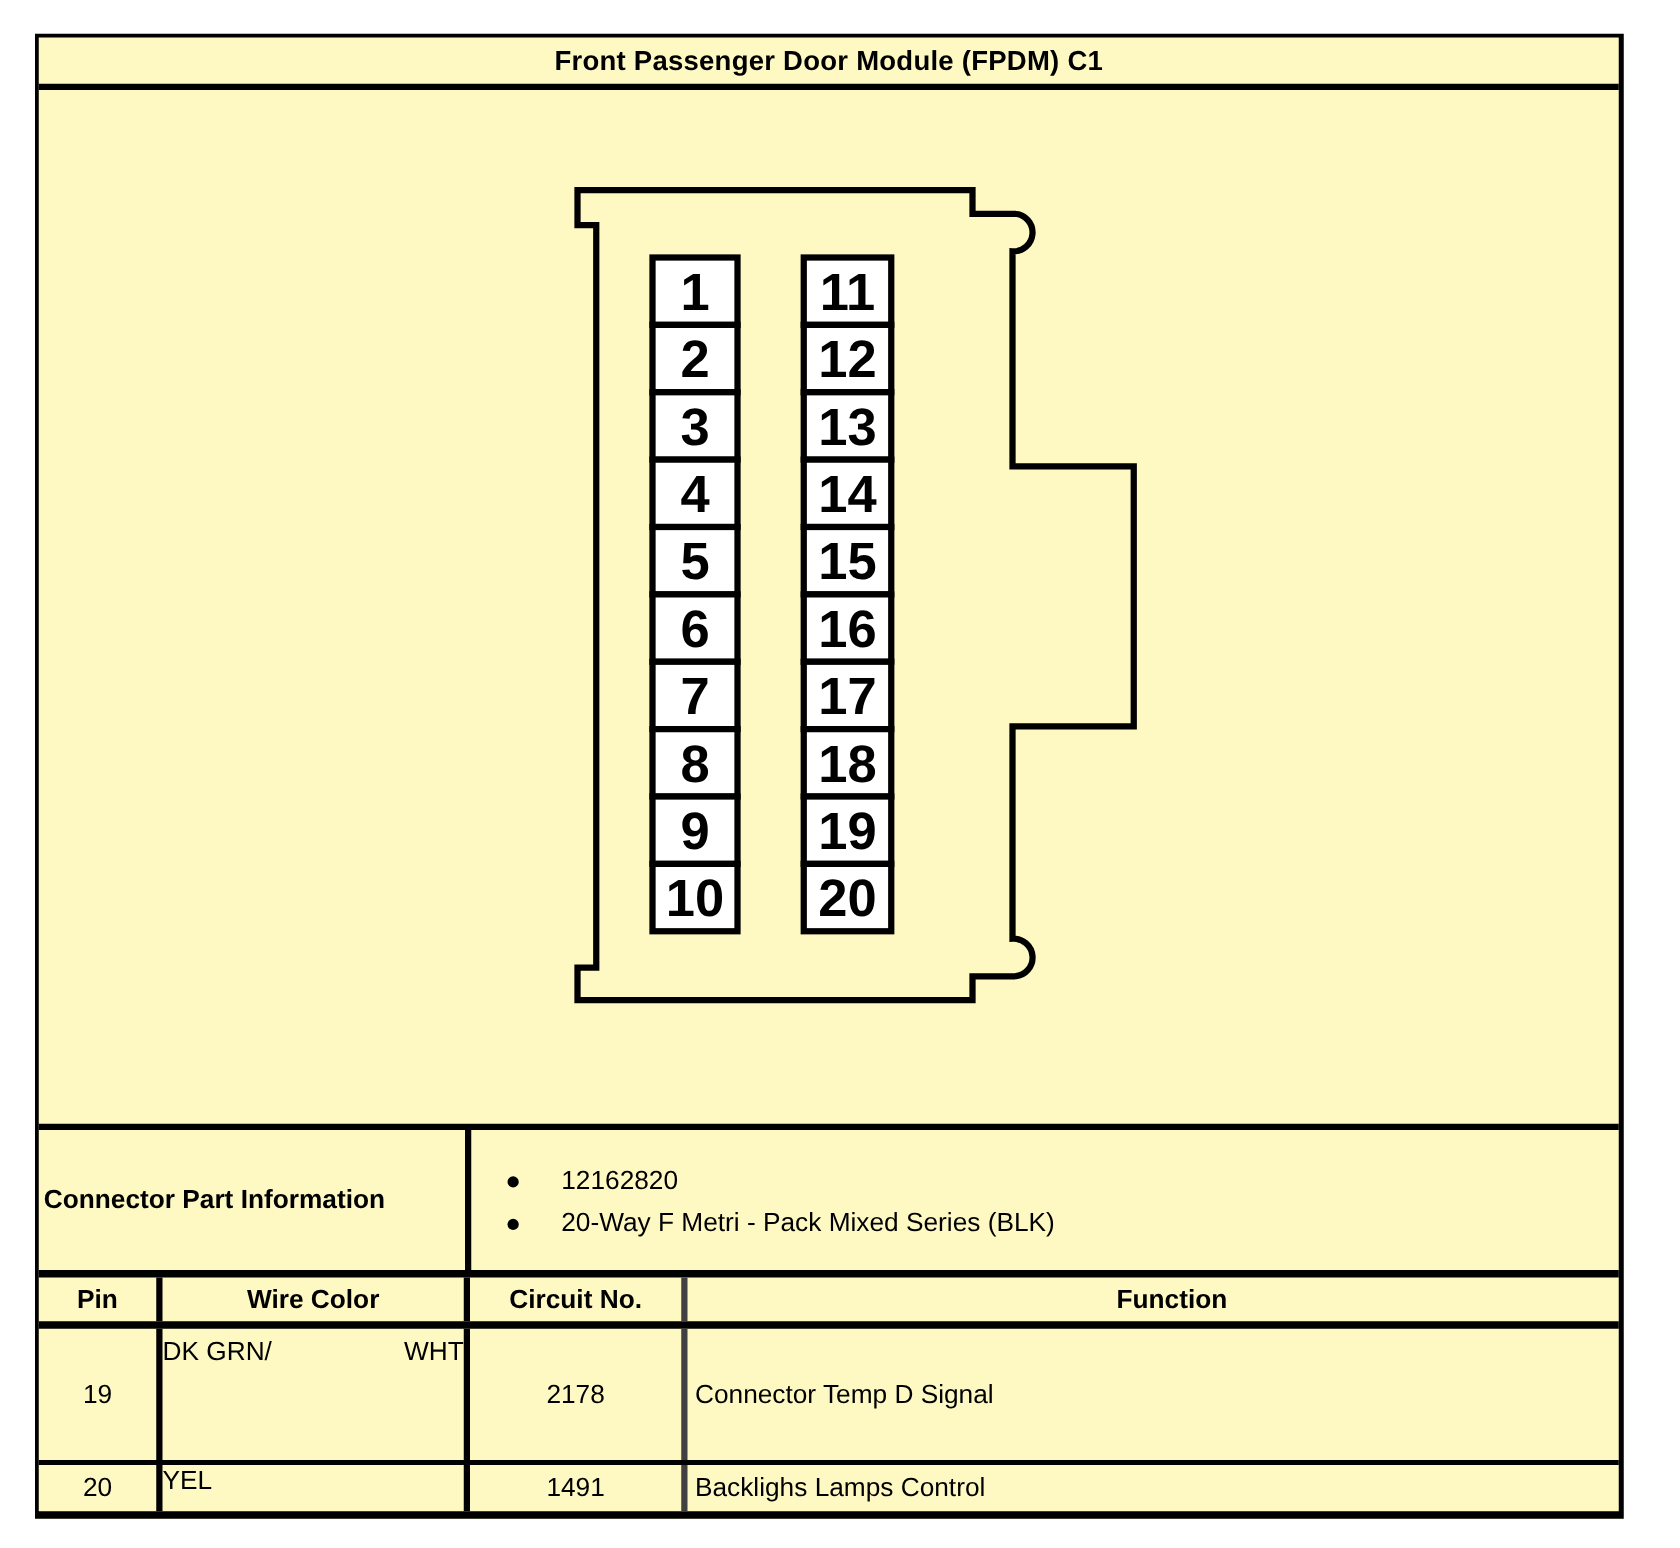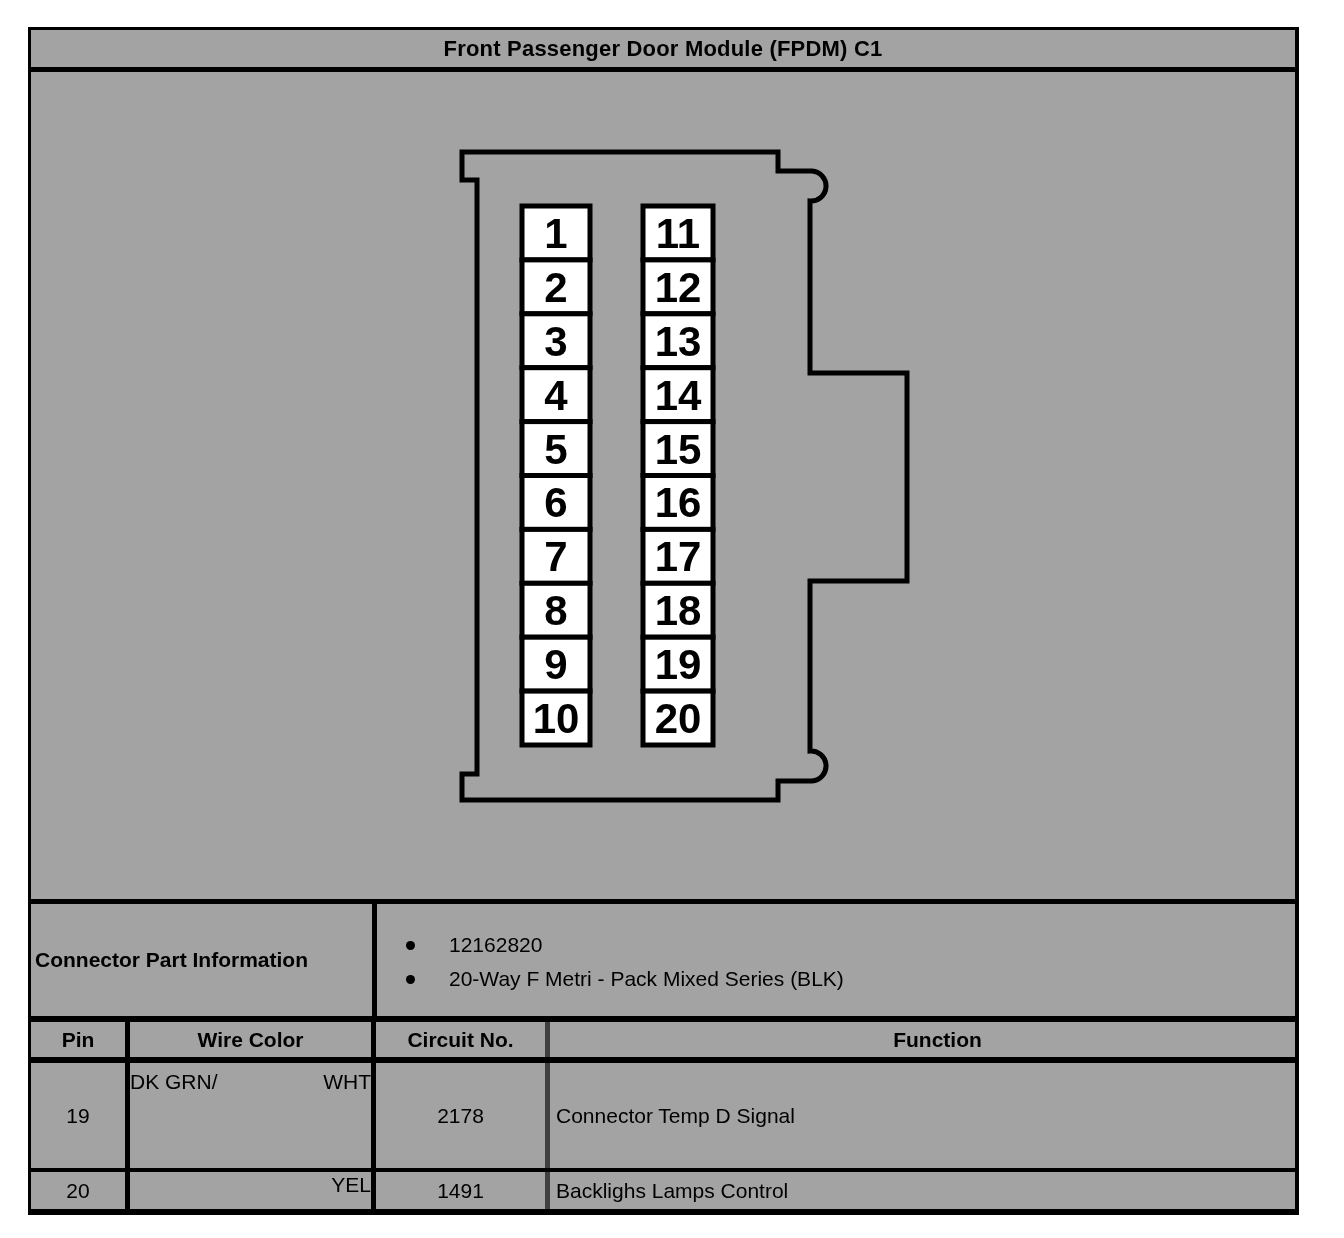--- a/index.html
+++ b/index.html
@@ -12,7 +12,7 @@
   .sheet {
     position: absolute; left: 28px; top: 27px;
     width: 1264px;
-    background: #a3a3a3;
+    background: #fef9c3;
     border: solid #000;
     border-width: 3px 4px 6px 3px;
   }

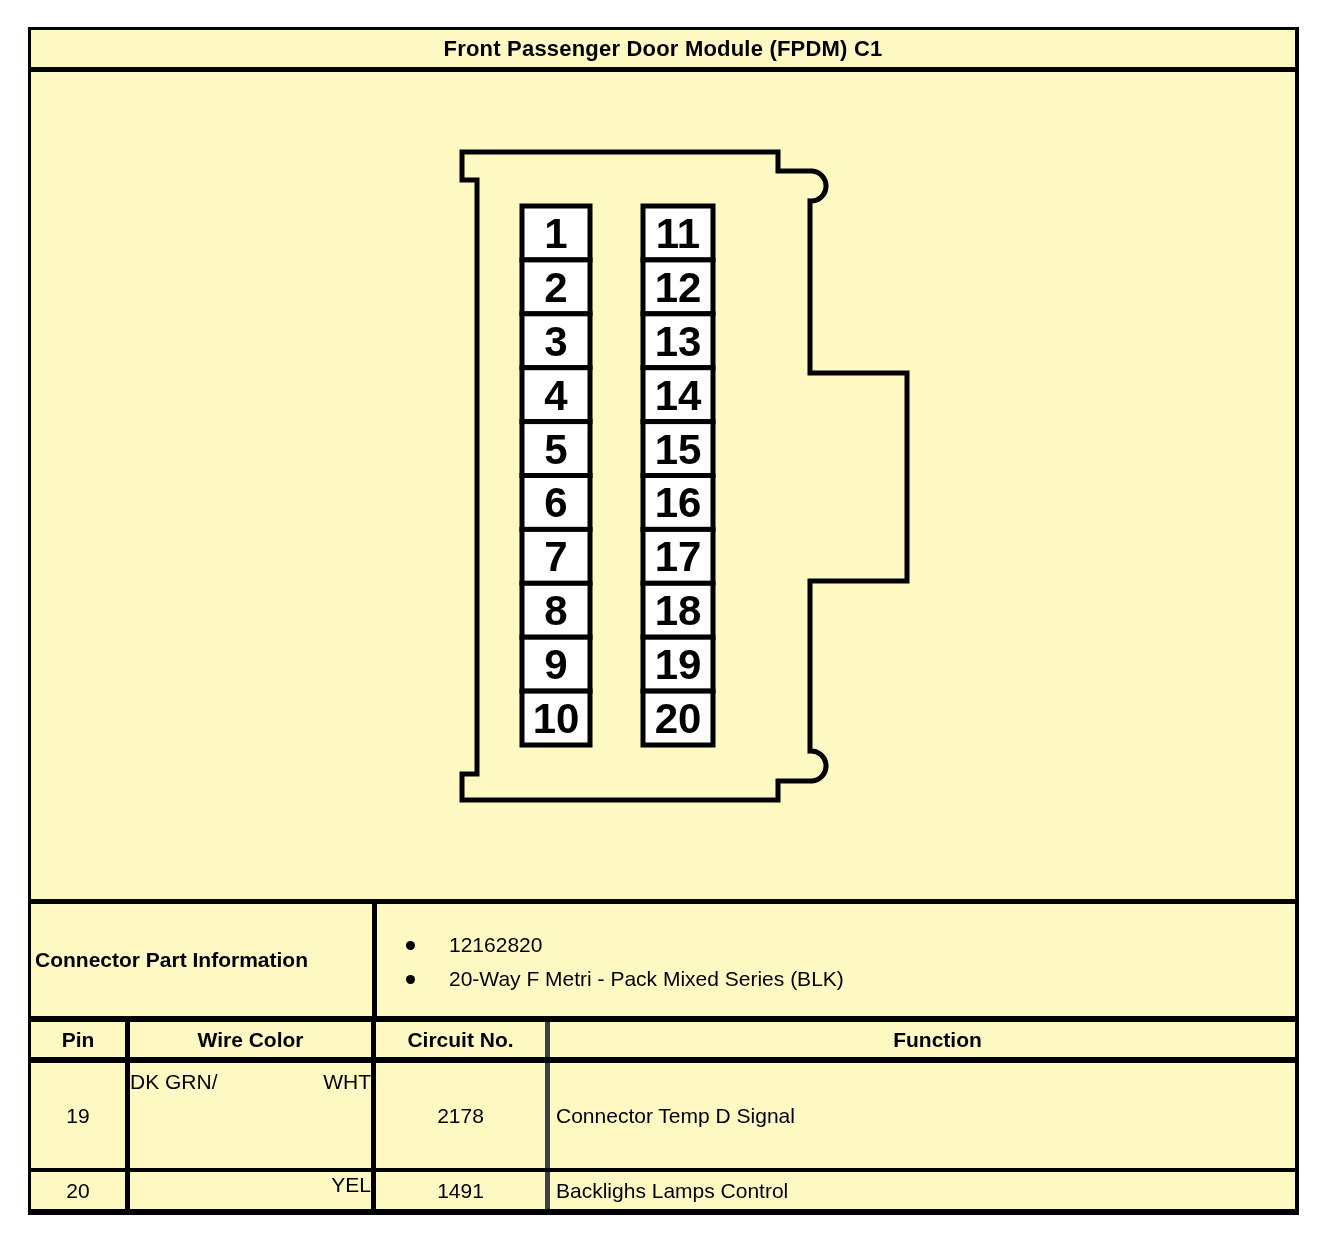--- a/index.html
+++ b/index.html
@@ -72,7 +72,7 @@
   .trow.short { height: 37px; }
   .wire-stack { display: flex; flex-direction: row; text-align: center; }
   .wire-stack.wire-multi  { justify-content: space-between; padding: 6px 0 10px 0; }
-  .wire-stack.wire-single { justify-content: flex-end; }
+  .wire-stack.wire-single { justify-content: flex-start; }
   .wire-line { line-height: 26px; }
   .cell-fn { display: flex; align-items: center; padding-left: 6px; }
 </style>

